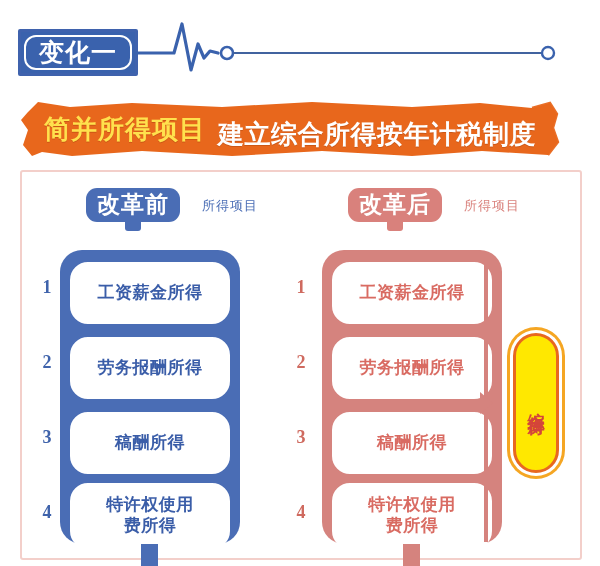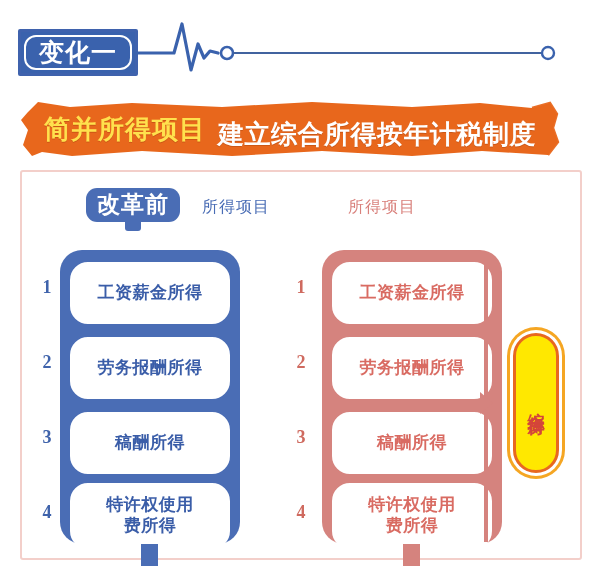--- a/index.html
+++ b/index.html
@@ -139,7 +139,7 @@
   .head-badge.red::after  { background: #d9817c; }
 
   .head-sub {
-    font-size: 16px;
+    font-size: 13px;
     font-weight: normal;
     letter-spacing: 1px;
     padding-top: 9px;

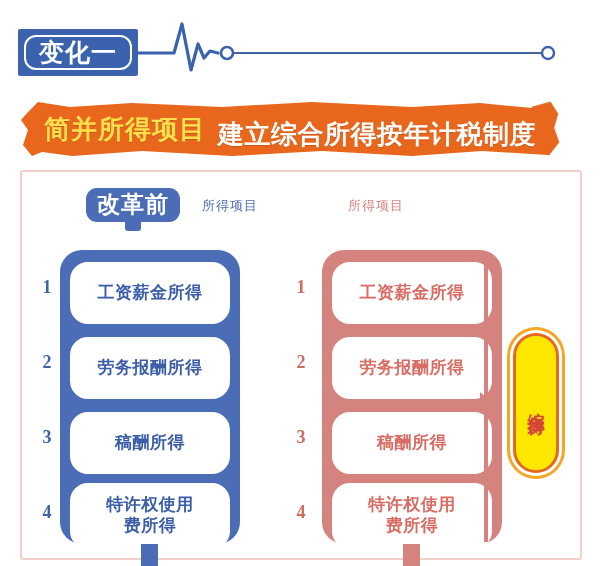--- a/index.html
+++ b/index.html
@@ -283,6 +283,7 @@
   </div>
 
   <div class="col-header" id="header-after">
+    <span class="head-badge red">改革后</span>
     <span class="head-sub red">所得项目</span>
   </div>
 

